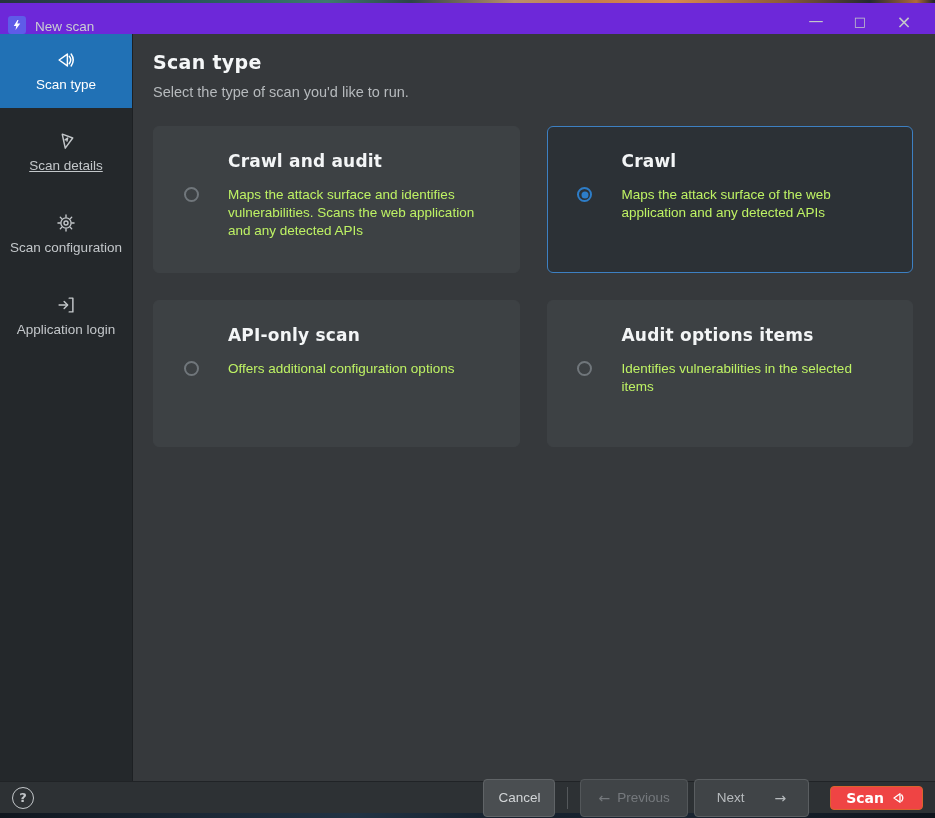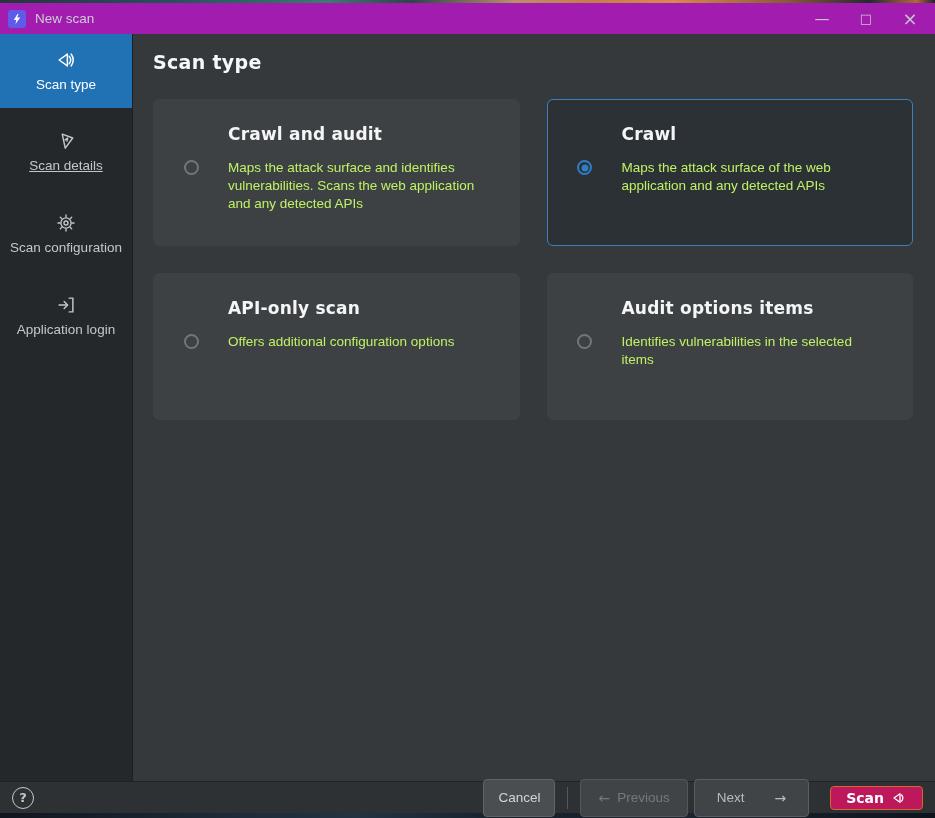--- a/index.html
+++ b/index.html
@@ -28,9 +28,9 @@
   
   .titlebar {
     height:31px; flex:0 0 31px;
-    background:#a21caf;
-    display:flex; align-items:center;
-    padding:0 8px 0 8px;
+    background:#6d28d9;
+    display:flex; align-items:flex-end;
+    padding:0 14px 0 8px;
   }
   .app-icon {
     width:18px; height:18px; border-radius:3px;

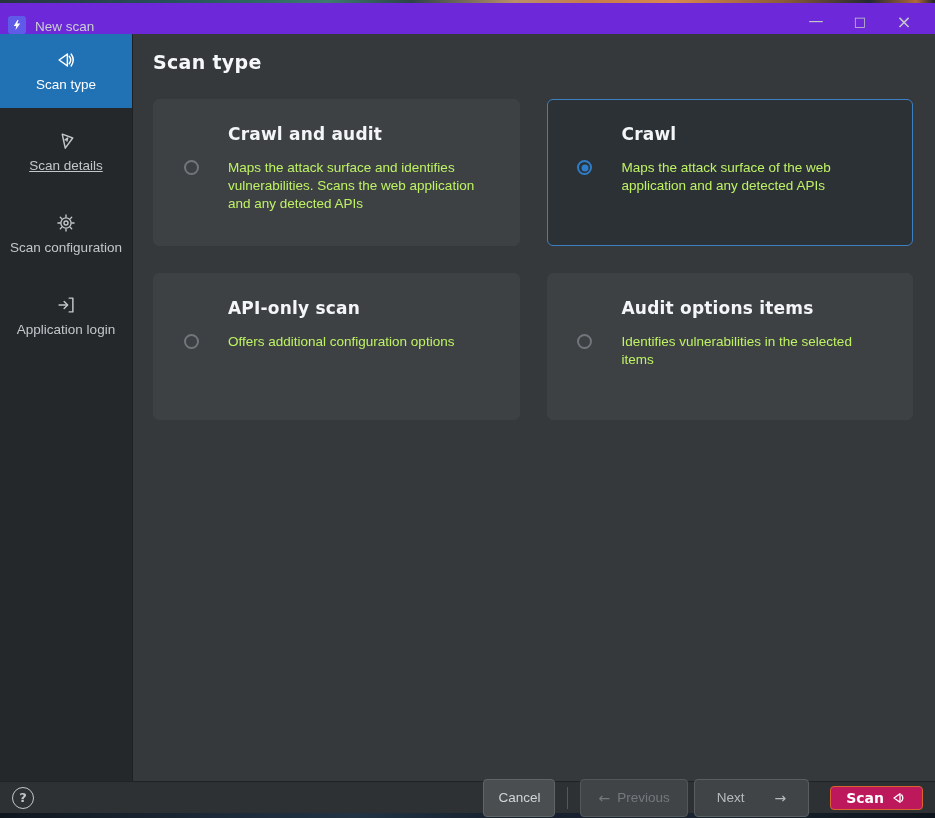--- a/index.html
+++ b/index.html
@@ -219,6 +219,7 @@
 
     <div class="content">
       <div class="page-title">Scan type</div>
+      <div class="page-subtitle">Select the type of scan you'd like to run.</div>
 
       <div class="cards">
 

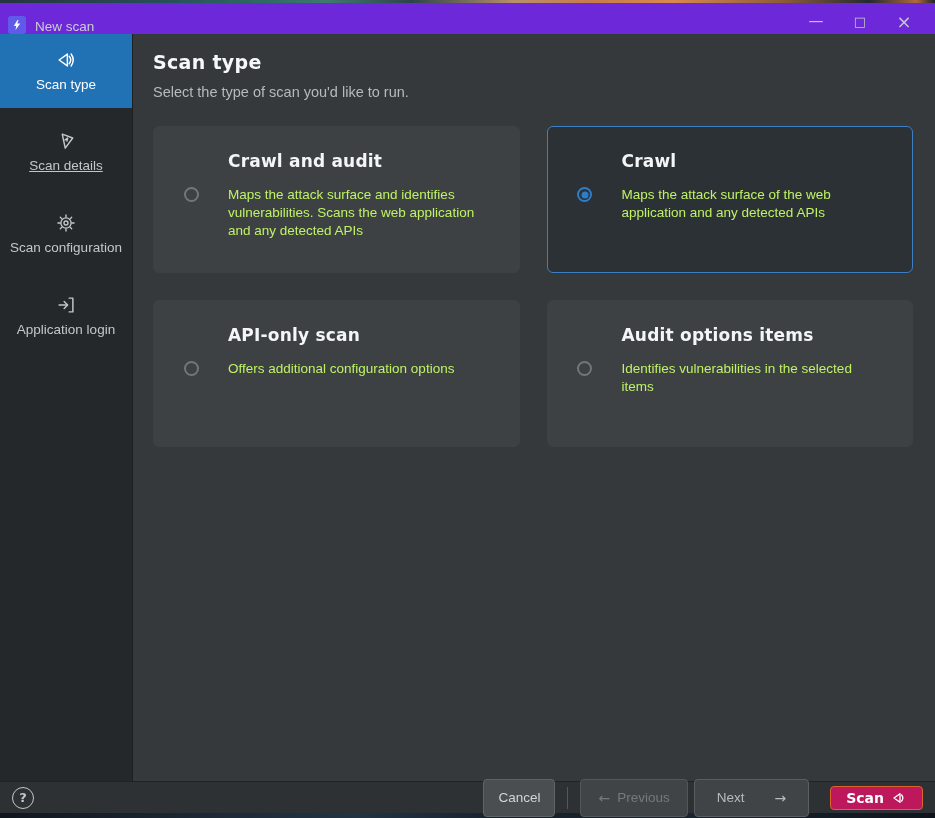--- a/index.html
+++ b/index.html
@@ -132,7 +132,7 @@
   .btn-previous { background:#404447; border:1px solid #53575a; color:#75797d; margin-right:6px; padding:0 17px; }
   .btn-next { background:#404447; border:1px solid #5a5e61; color:#b7bbbe; padding:0 22px;gap:30px; }
   .btn-scan {
-    background:#be185d; border:1px solid #d9642c; color:#ffffff;
+    background:#ef4444; border:1px solid #d9642c; color:#ffffff;
     font-family:"DejaVu Sans", sans-serif; font-weight:bold; font-size:14px;
     margin-left:21px; padding:0 15px; height:24px;
   }

